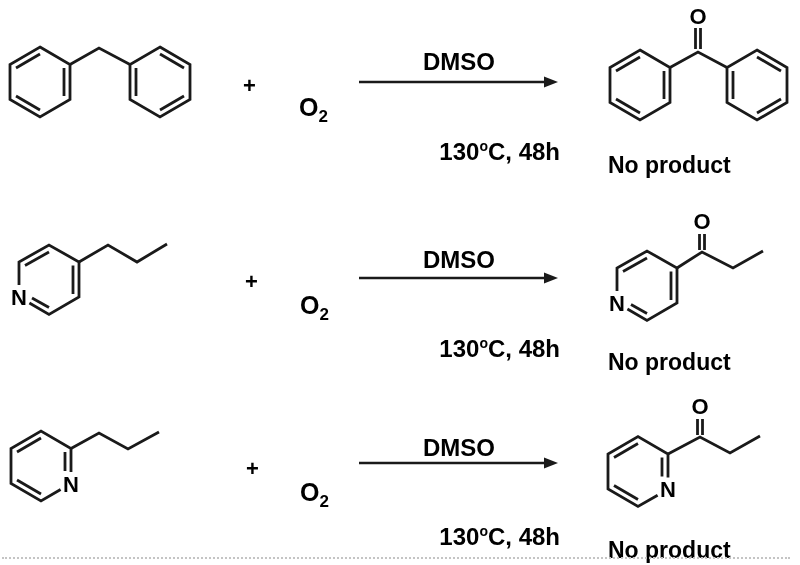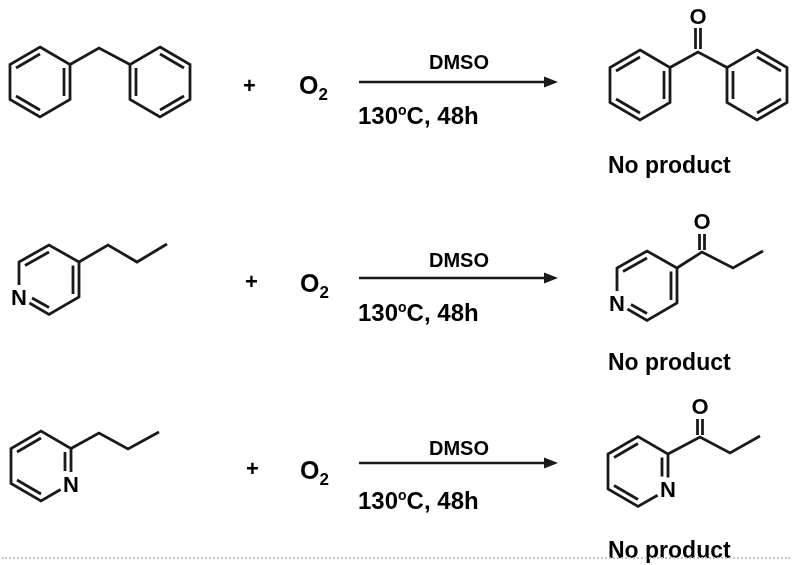--- a/index.html
+++ b/index.html
@@ -15,7 +15,7 @@
   .plus{font-size:22px;line-height:22px;}
   .formula{font-size:25px;line-height:26px;}
   .formula sub{font-size:17px;}
-  .reagent{width:202px;text-align:center;font-size:20px;line-height:24px;}
+  .reagent{width:202px;text-align:center;font-size:24px;line-height:24px;}
   .cond{width:202px;text-align:left;font-size:24px;line-height:24px;}
   .cond sup{font-size:14px;}
   .result{font-size:23px;line-height:23px;margin-top:8px;}

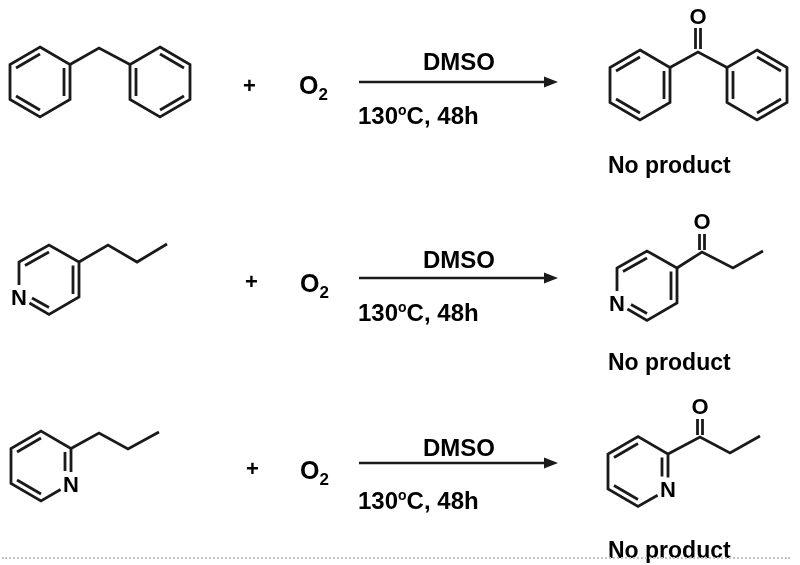--- a/index.html
+++ b/index.html
@@ -13,7 +13,7 @@
   .arrow line{stroke:#1a1a1a;stroke-width:2.4;}
   .arrow polygon{fill:#1a1a1a;stroke:none;}
   .plus{font-size:22px;line-height:22px;}
-  .formula{font-size:25px;line-height:26px;}
+  .formula{font-size:25px;line-height:36px;margin-top:17px;}
   .formula sub{font-size:17px;}
   .reagent{width:202px;text-align:center;font-size:24px;line-height:24px;}
   .cond{width:202px;text-align:left;font-size:24px;line-height:24px;}

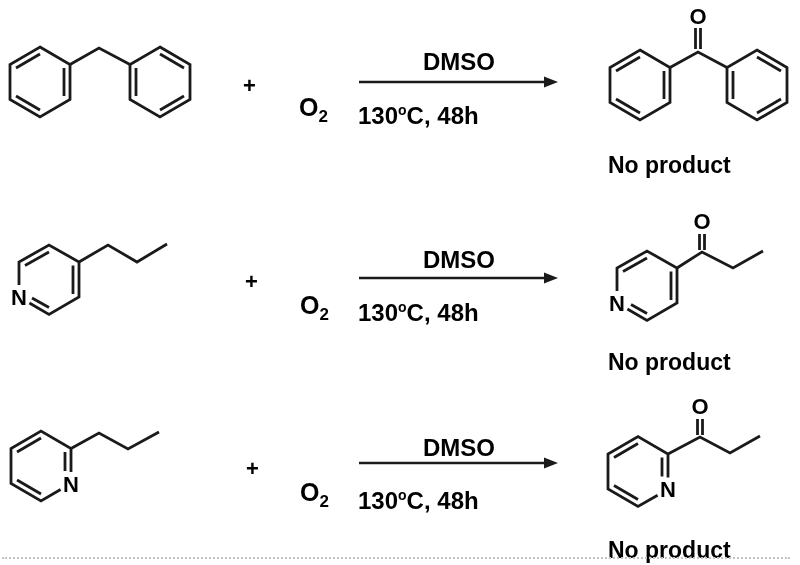--- a/index.html
+++ b/index.html
@@ -16,7 +16,7 @@
   .formula{font-size:25px;line-height:36px;margin-top:17px;}
   .formula sub{font-size:17px;}
   .reagent{width:202px;text-align:center;font-size:24px;line-height:24px;}
-  .cond{width:202px;text-align:left;font-size:24px;line-height:24px;}
+  .cond{width:202px;text-align:right;font-size:24px;line-height:24px;margin-top:36px;}
   .cond sup{font-size:14px;}
   .result{font-size:23px;line-height:23px;margin-top:8px;}
   .dotted{position:absolute;left:2px;top:557px;width:788px;height:0;

